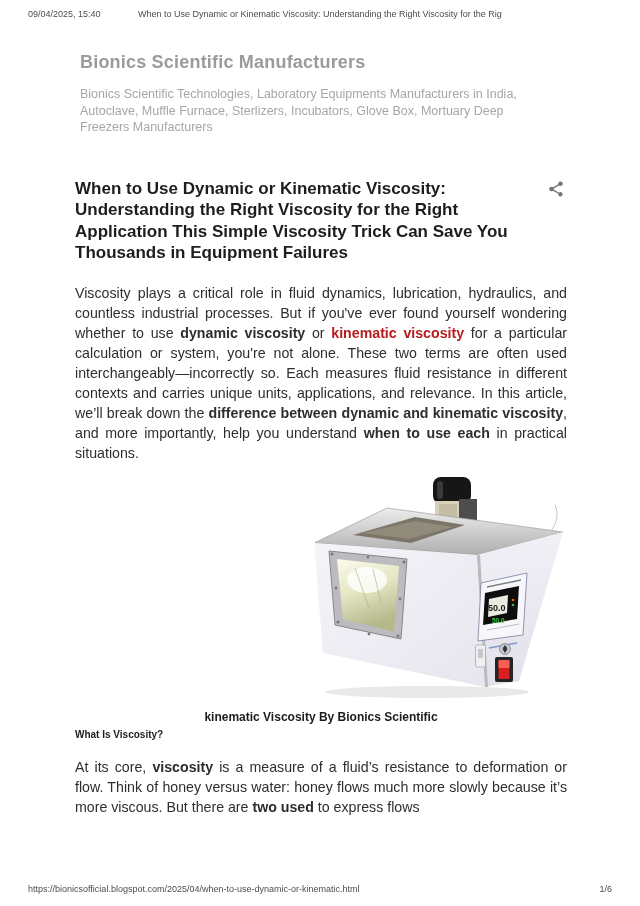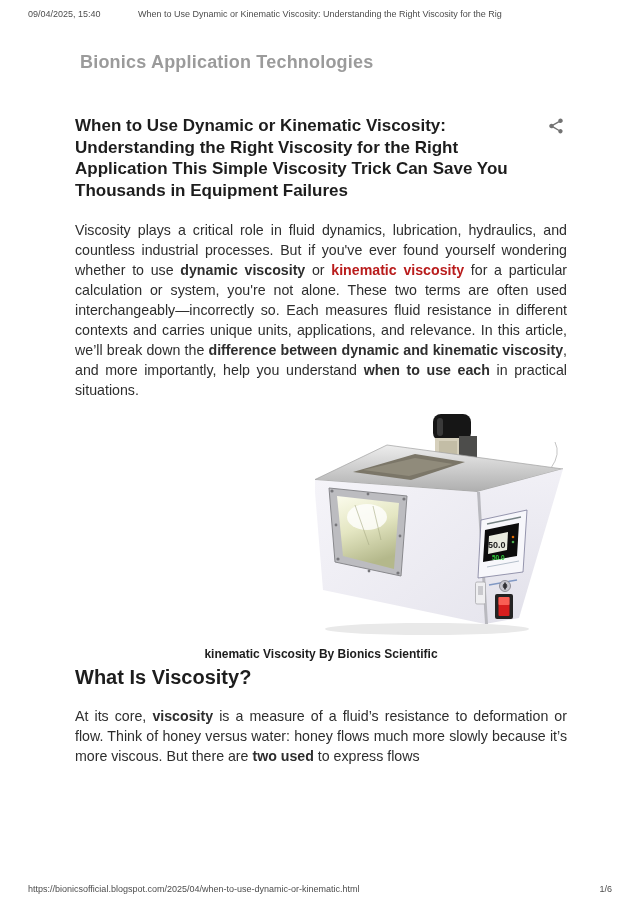--- a/index.html
+++ b/index.html
@@ -56,7 +56,7 @@
 <div class="content">
 
   <div class="blog-header">
-    <div class="blog-title">Bionics Application Technologies</div>
+    <div class="blog-title">Bionics Scientific Manufacturers</div>
   </div>
 
   <div class="title-row">

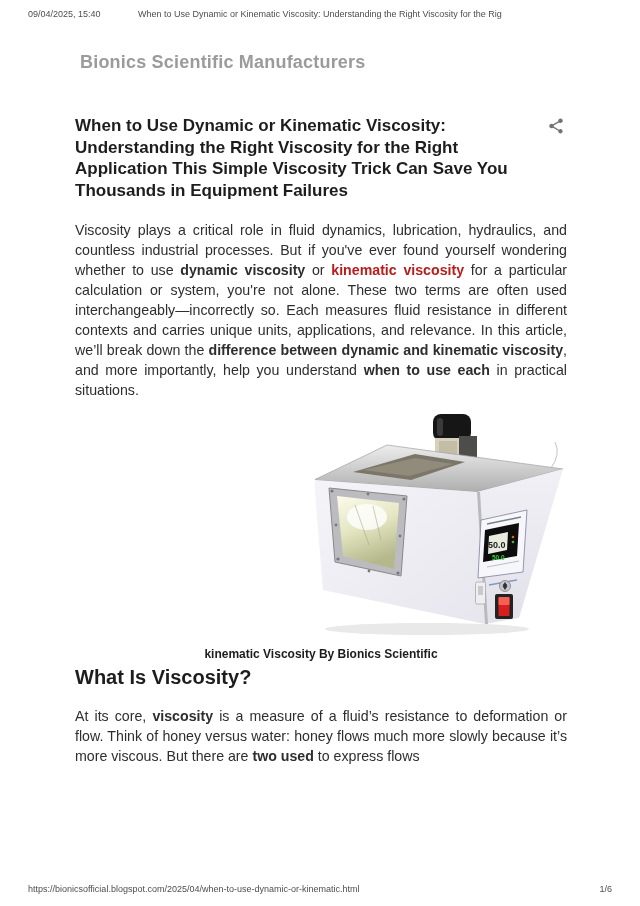--- a/index.html
+++ b/index.html
@@ -57,6 +57,7 @@
 
   <div class="blog-header">
     <div class="blog-title">Bionics Scientific Manufacturers</div>
+    <div class="blog-subtitle">Bionics Scientific Technologies, Laboratory Equipments Manufacturers in India, Autoclave, Muffle Furnace, Sterlizers, Incubators, Glove Box, Mortuary Deep Freezers Manufacturers</div>
   </div>
 
   <div class="title-row">

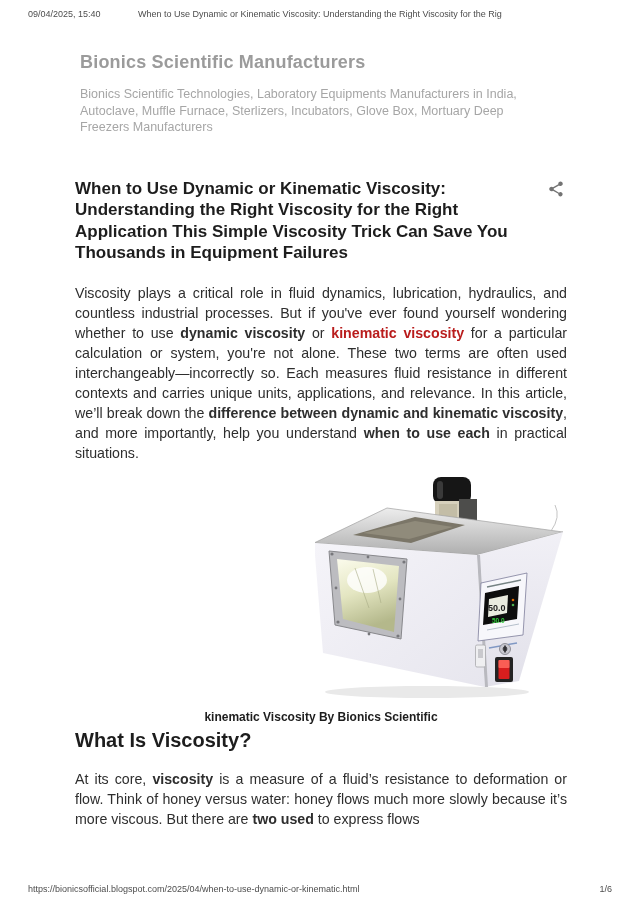--- a/index.html
+++ b/index.html
@@ -42,7 +42,7 @@
   .figure-caption { margin-top:5px; text-align:center; font-size:12px;
                     font-weight:bold; color:#1d1d1d; }
 
-  .section-heading { margin-top:5px; font-size:20px; font-weight:bold; color:#1d1d1d; }
+  .section-heading { margin-top:5px; font-size:10px; font-weight:bold; color:#1d1d1d; }
   .para.last { margin-top:17px; }
 </style>
 </head>

